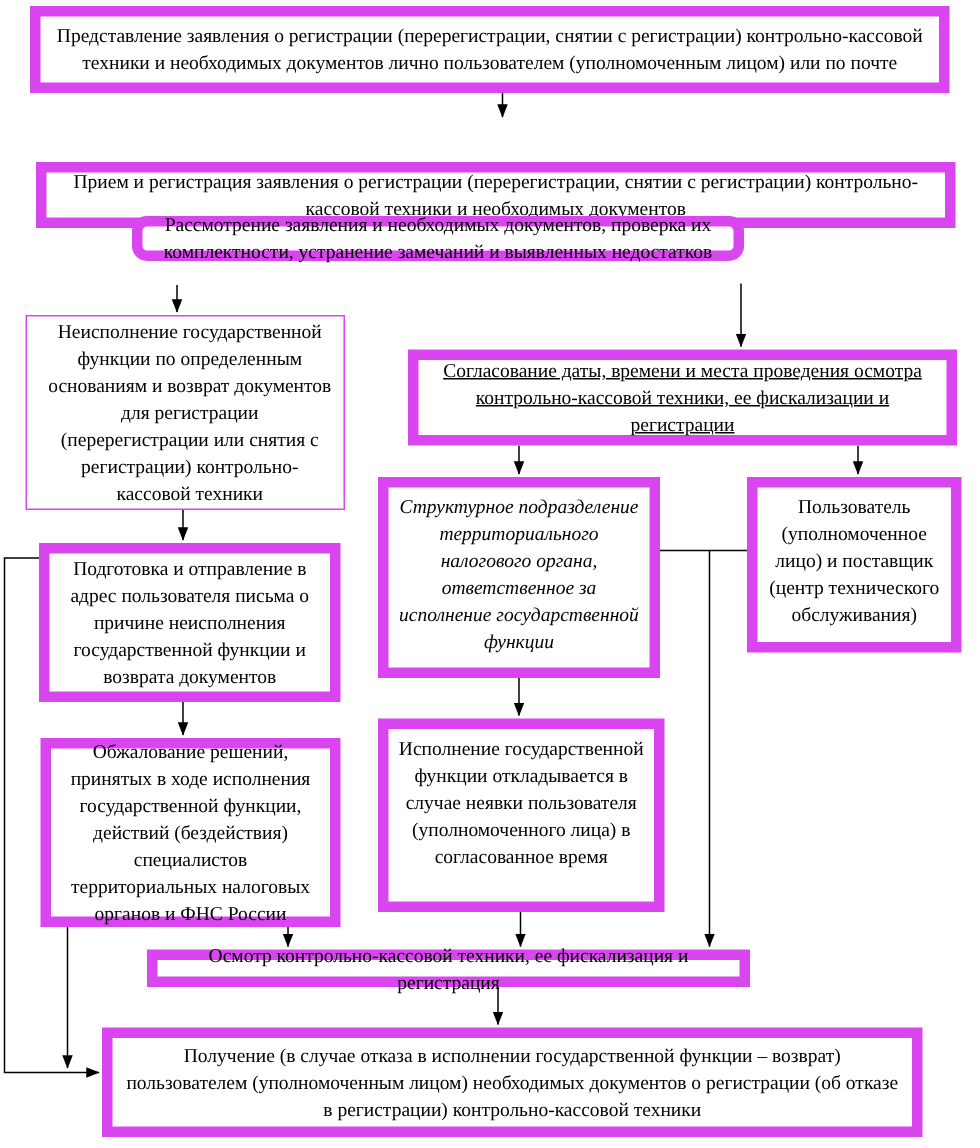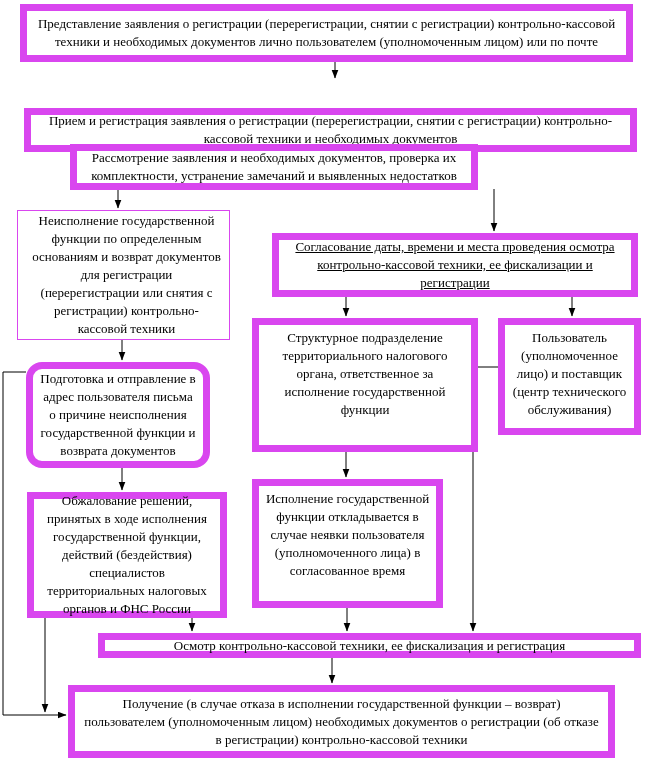--- a/index.html
+++ b/index.html
@@ -44,7 +44,7 @@
   
   #node-submission   { left: 20px;  top: 4px;   width: 613px; height: 58px;  }
   #node-reception    { left: 24px;  top: 80px;  width: 613px; height: 44px; margin-top: 28px;  }
-  #node-review       { left: 70px;  top: 144px; width: 408px; height: 46px;  }
+  #node-review       { left: 88px;  top: 144px; width: 408px; height: 30px; border-radius: 10px;  }
   #node-nonexecution { left: 17px;  top: 210px; width: 213px; height: 130px; border-width: 1.5px; padding-left: 12px; }
   #node-letter       { left: 26px;  top: 362px; width: 184px; height: 106px; border-radius: 16px; }
   #node-appeal       { left: 27px;  top: 492px; width: 200px; height: 126px; }

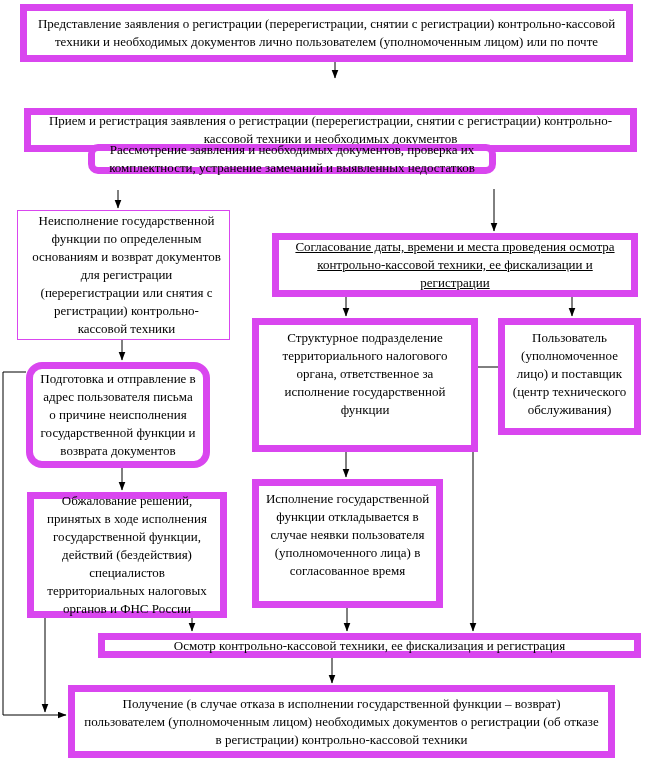--- a/index.html
+++ b/index.html
@@ -49,7 +49,7 @@
   #node-letter       { left: 26px;  top: 362px; width: 184px; height: 106px; border-radius: 16px; }
   #node-appeal       { left: 27px;  top: 492px; width: 200px; height: 126px; }
   #node-agreement    { left: 272px; top: 233px; width: 366px; height: 64px; text-decoration: underline;  }
-  #node-subdivision  { left: 252px; top: 318px; width: 226px; height: 134px; }
+  #node-subdivision  { left: 252px; top: 318px; width: 188px; height: 134px; font-style: italic; }
   #node-postponement { left: 252px; top: 479px; width: 191px; height: 129px; }
   #node-user         { left: 498px; top: 318px; width: 143px; height: 117px; }
   #node-inspection   { left: 98px;  top: 633px; width: 543px; height: 25px; padding: 4px 4px; }

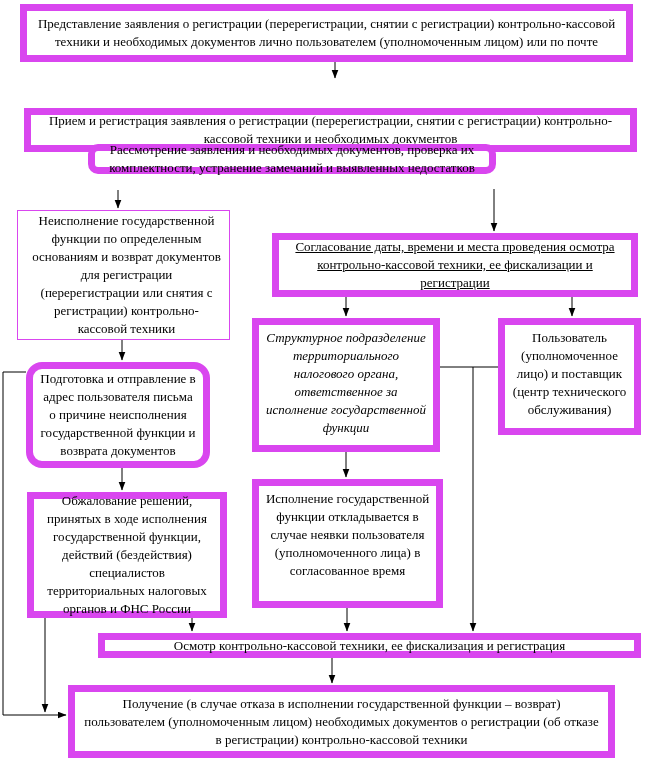--- a/index.html
+++ b/index.html
@@ -46,7 +46,7 @@
   #node-reception    { left: 24px;  top: 80px;  width: 613px; height: 44px; margin-top: 28px;  }
   #node-review       { left: 88px;  top: 144px; width: 408px; height: 30px; border-radius: 10px;  }
   #node-nonexecution { left: 17px;  top: 210px; width: 213px; height: 130px; border-width: 1.5px; padding-left: 12px; }
-  #node-letter       { left: 26px;  top: 362px; width: 184px; height: 106px; border-radius: 16px; }
+  #node-letter       { left: 26px;  top: 362px; width: 201px; height: 106px; }
   #node-appeal       { left: 27px;  top: 492px; width: 200px; height: 126px; }
   #node-agreement    { left: 272px; top: 233px; width: 366px; height: 64px; text-decoration: underline;  }
   #node-subdivision  { left: 252px; top: 318px; width: 188px; height: 134px; font-style: italic; }

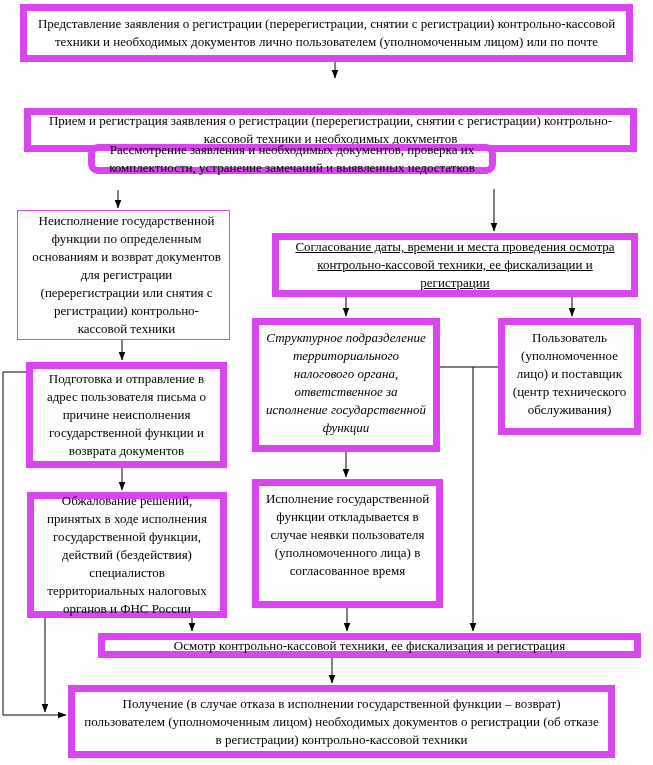--- a/index.html
+++ b/index.html
@@ -52,7 +52,7 @@
   #node-subdivision  { left: 252px; top: 318px; width: 188px; height: 134px; font-style: italic; }
   #node-postponement { left: 252px; top: 479px; width: 191px; height: 129px; }
   #node-user         { left: 498px; top: 318px; width: 143px; height: 117px; }
-  #node-inspection   { left: 98px;  top: 633px; width: 543px; height: 25px; padding: 4px 4px; }
+  #node-inspection   { left: 98px;  top: 633px; width: 402px; height: 25px; padding: 4px 4px; }
   #node-receipt      { left: 68px;  top: 685px; width: 547px; height: 73px;  }
 </style>
 </head>

